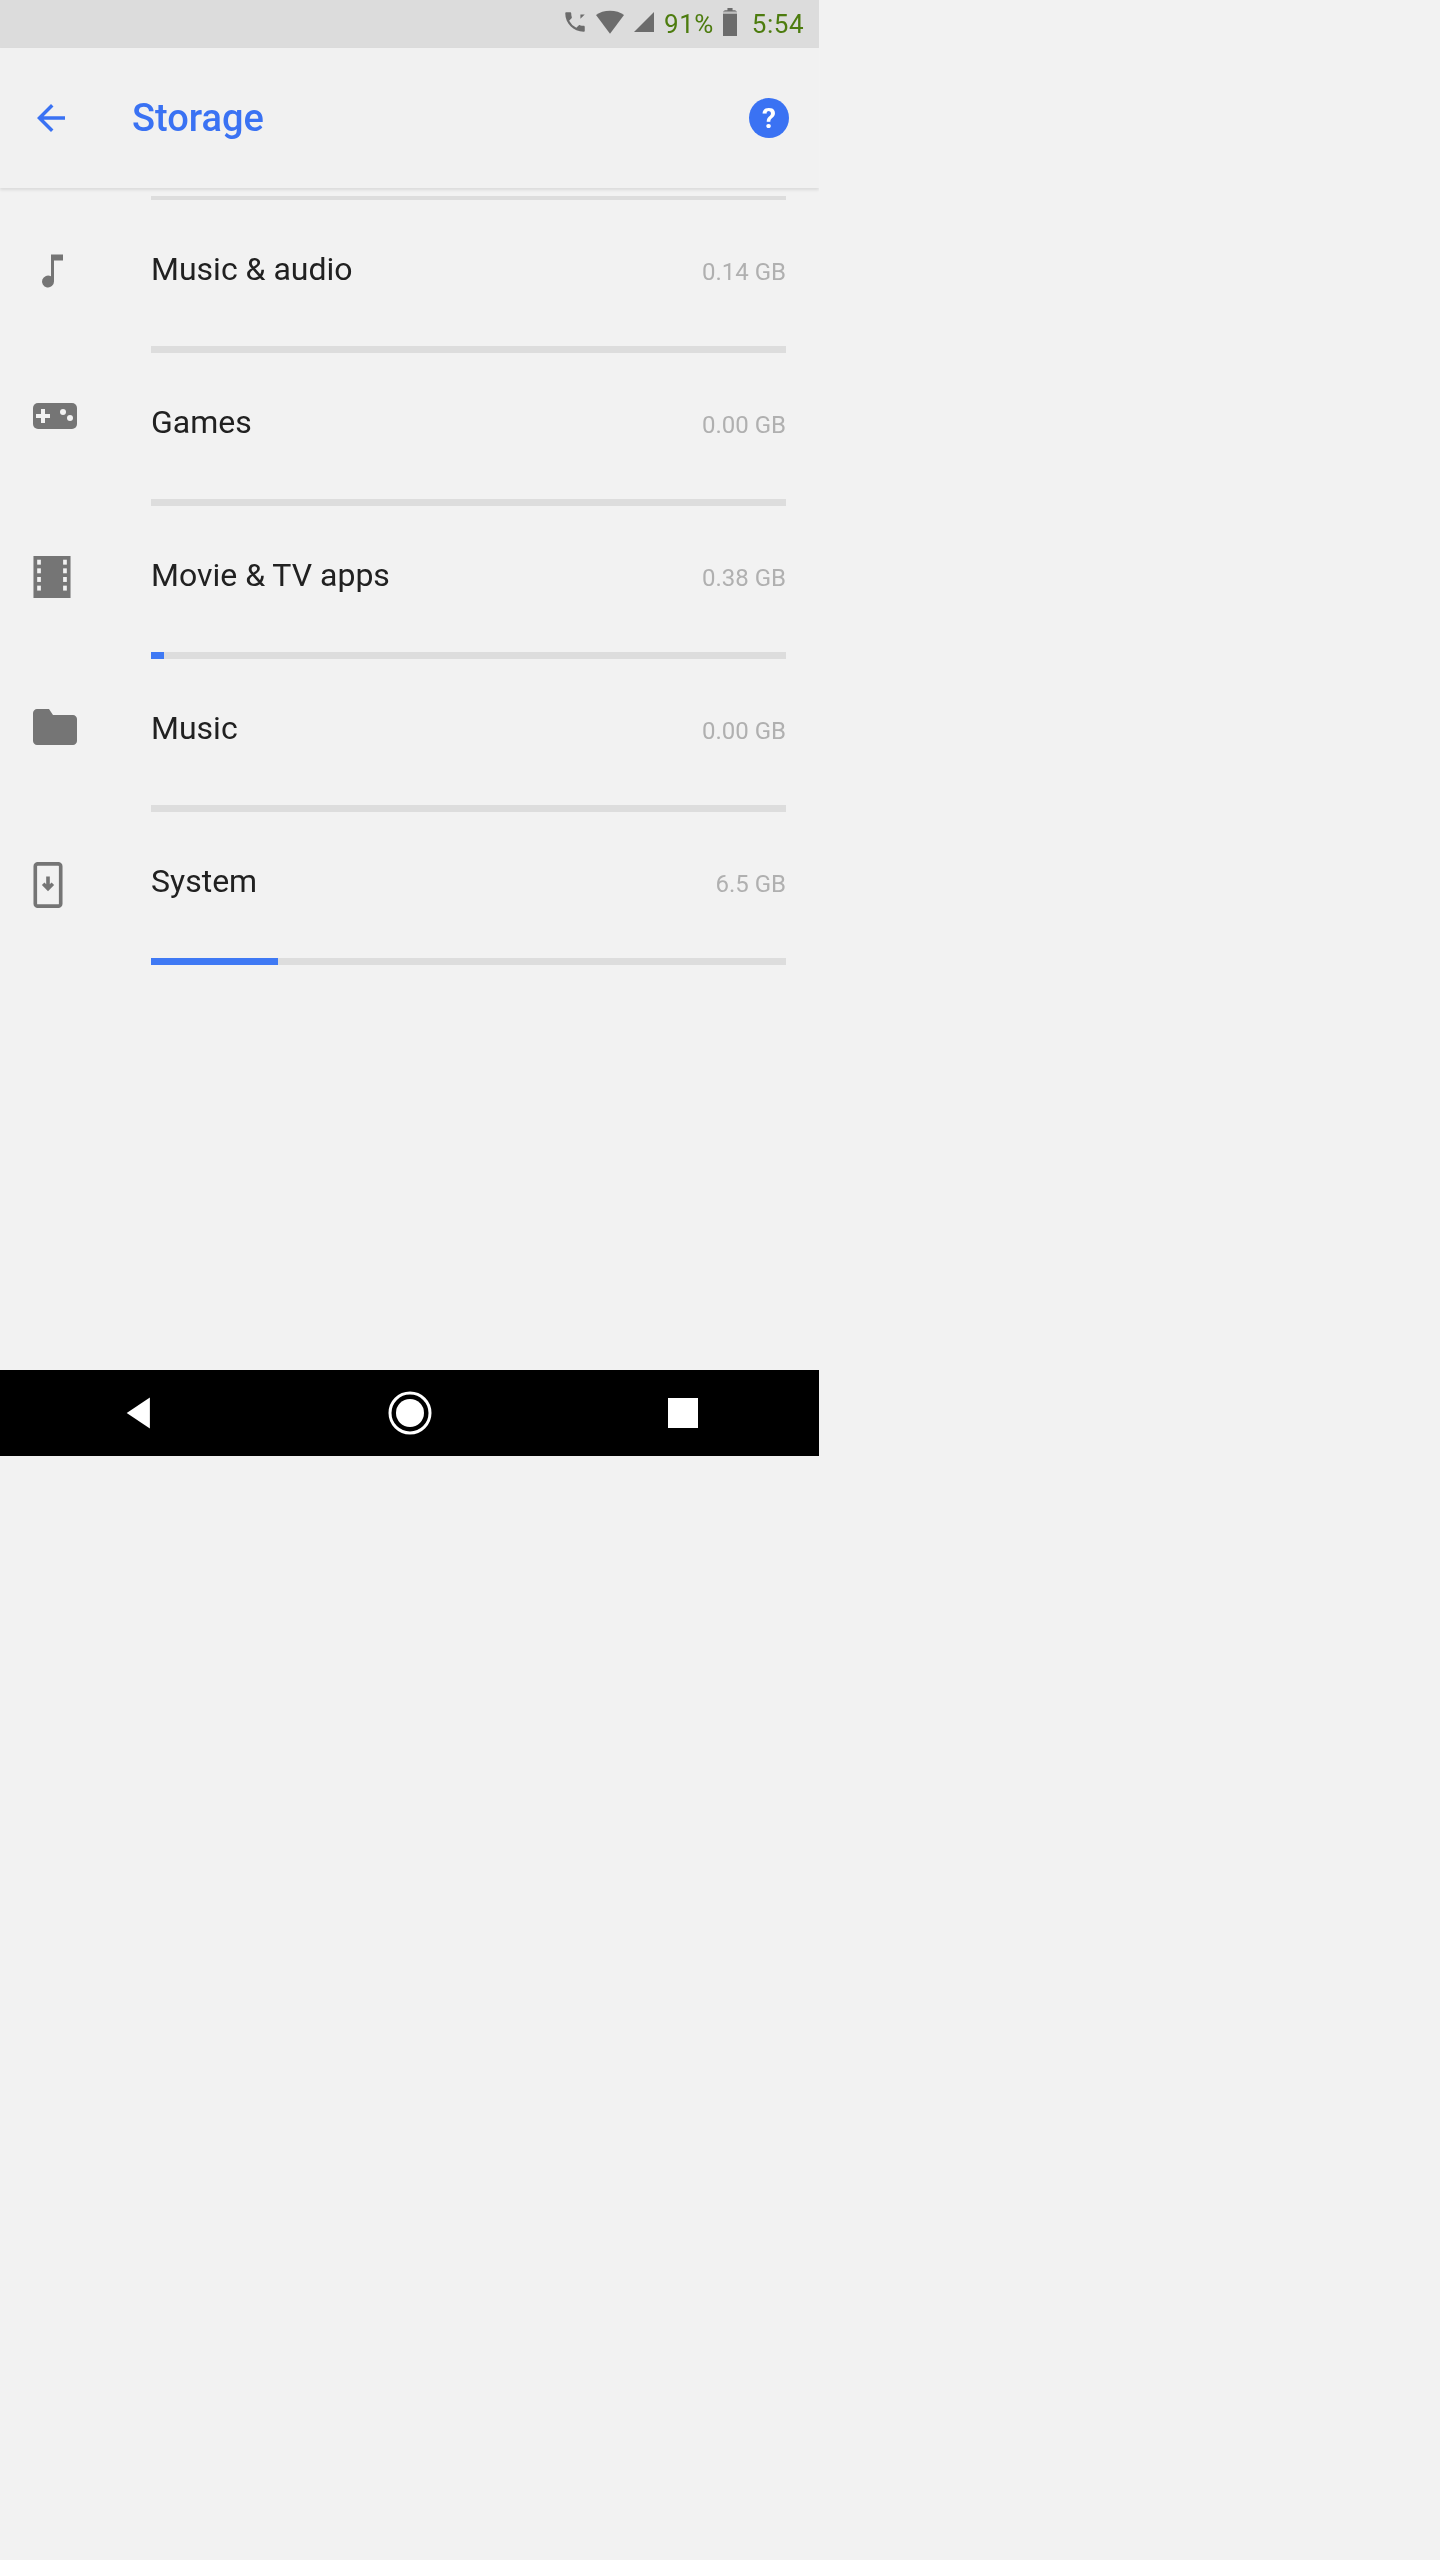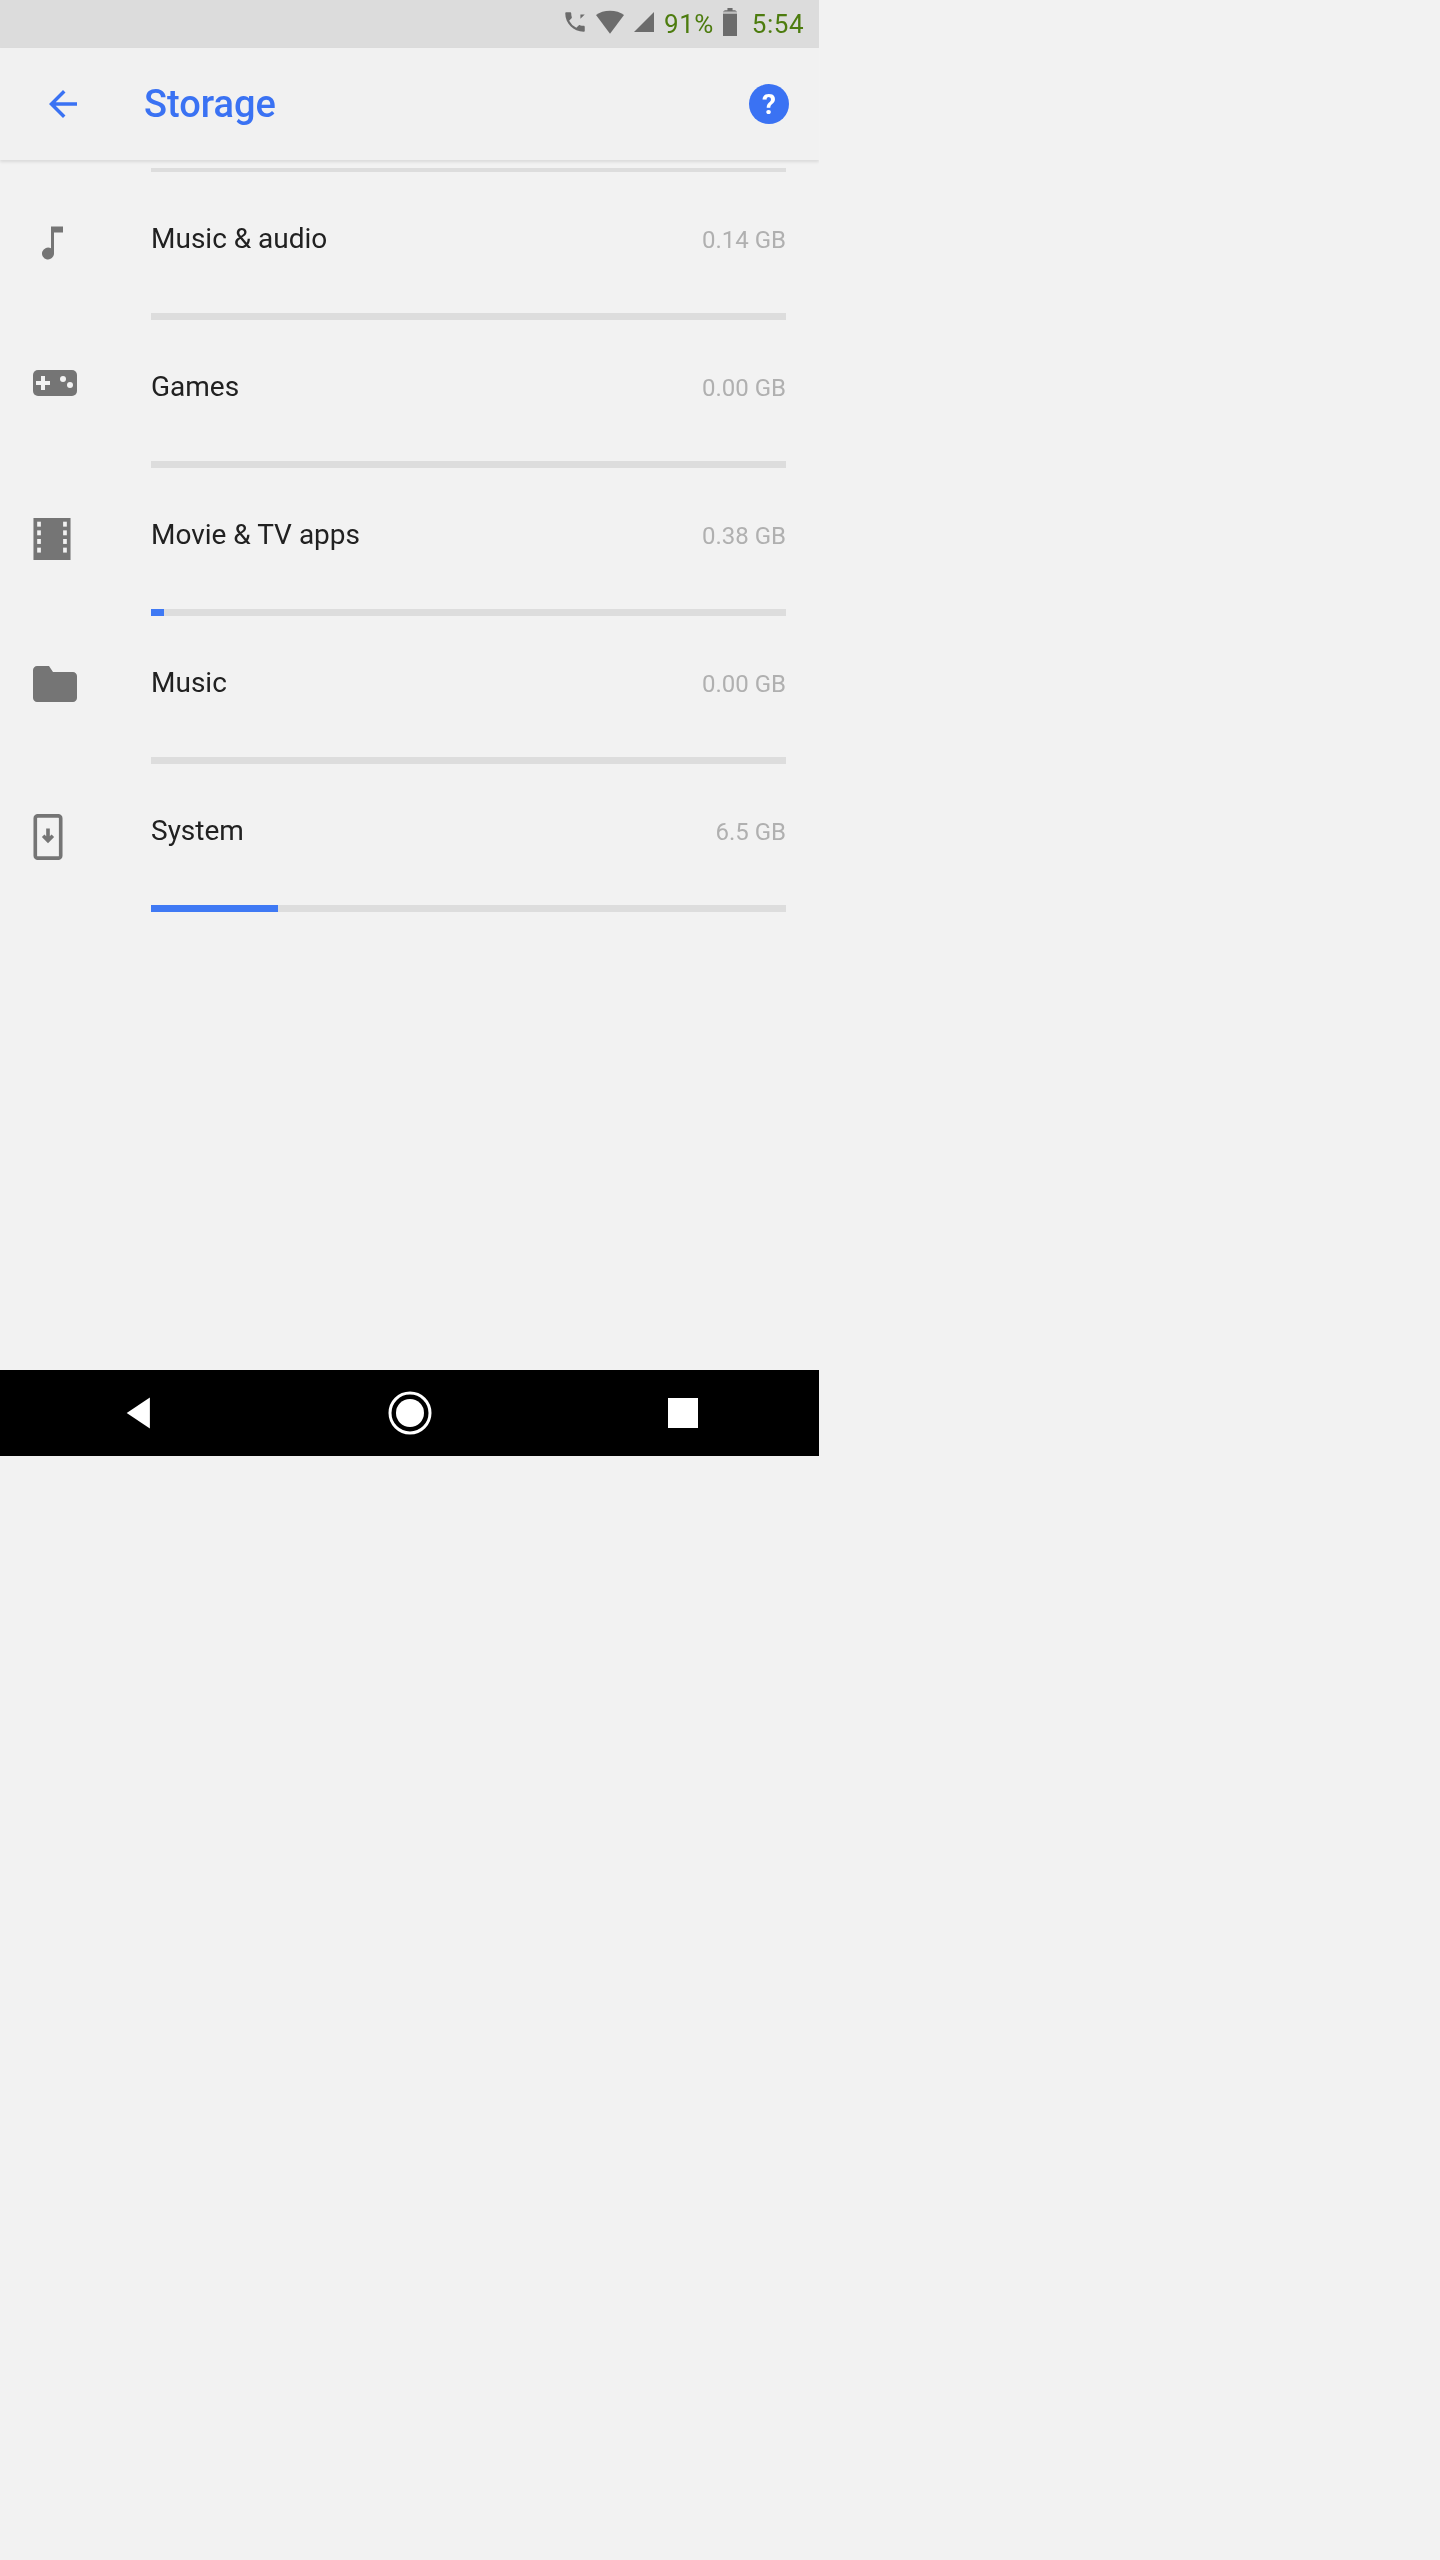--- a/index.html
+++ b/index.html
@@ -33,11 +33,11 @@
       letter-spacing: 0.5px;
     }
     .app-bar {
-      height: 112px;
+      height: 140px;
       background: #f1f1f1;
       display: flex;
       align-items: center;
-      padding: 0 42px;
+      padding: 0 30px;
       box-shadow: 0 2px 3px rgba(0,0,0,0.1);
       position: relative;
     }

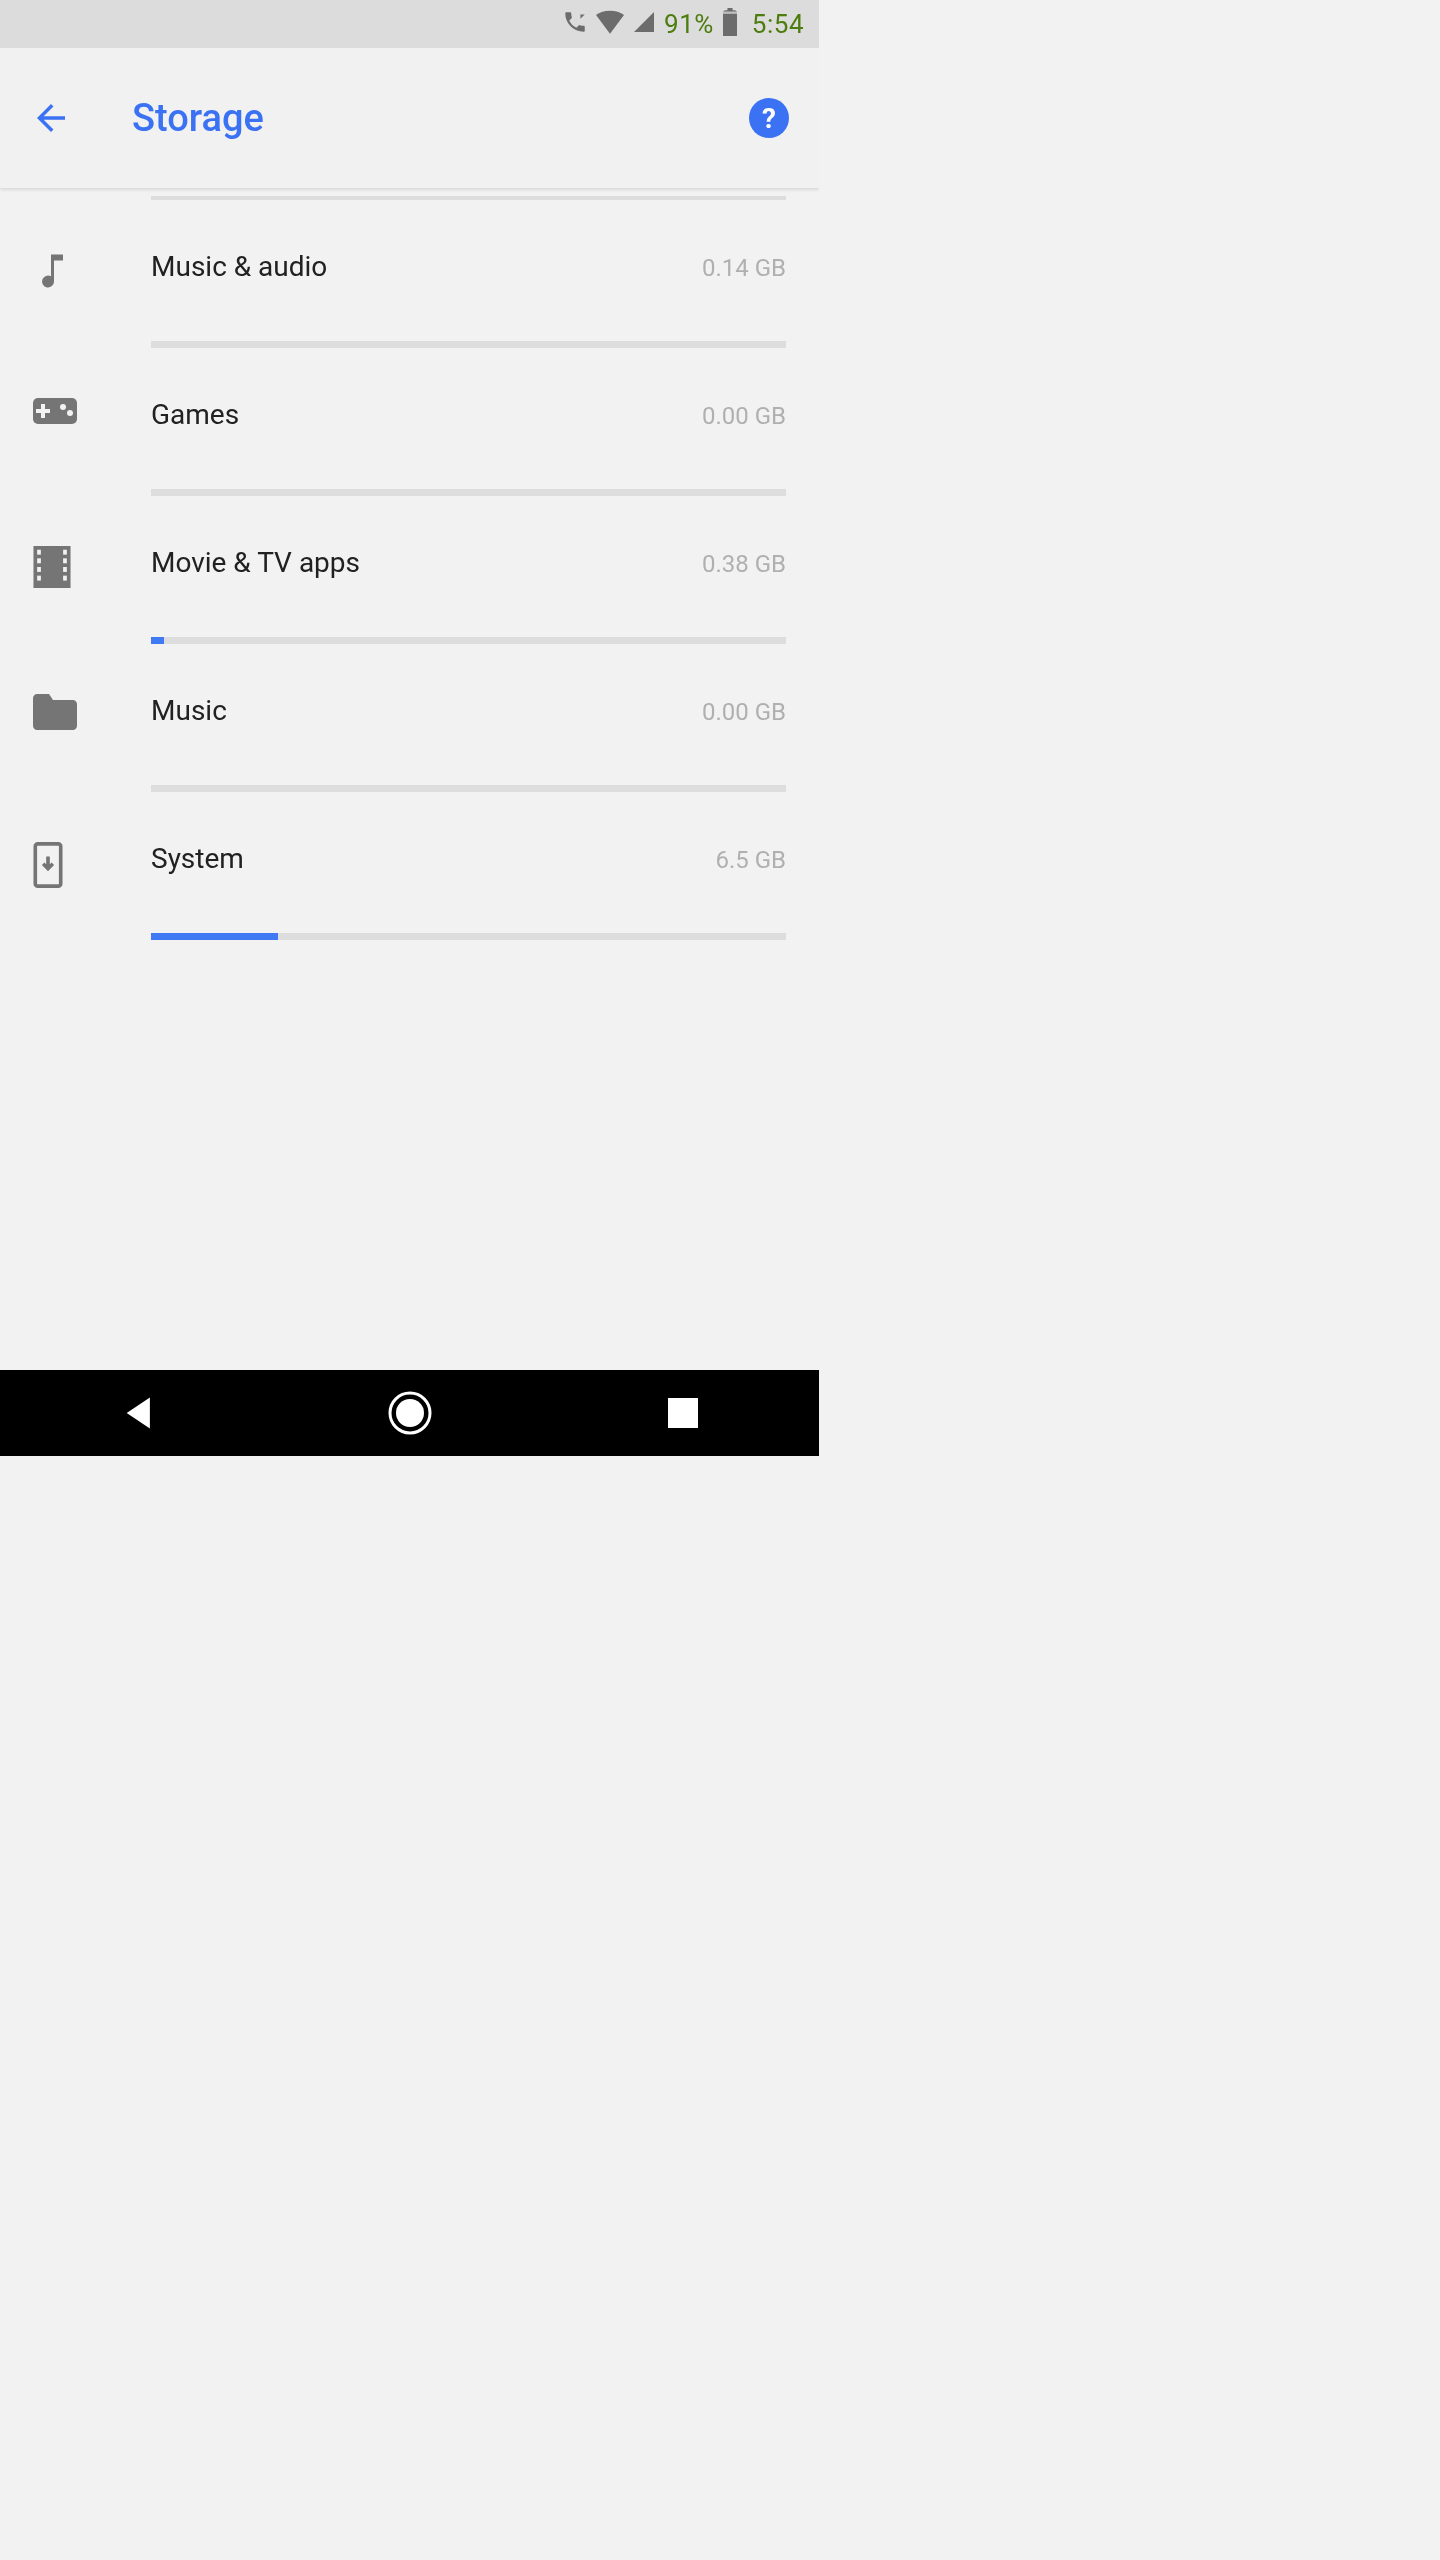--- a/index.html
+++ b/index.html
@@ -94,7 +94,7 @@
       align-items: baseline;
     }
     .cat-label {
-      font-size: 28px;
+      font-size: 32px;
       color: #212121;
     }
     .cat-value {

